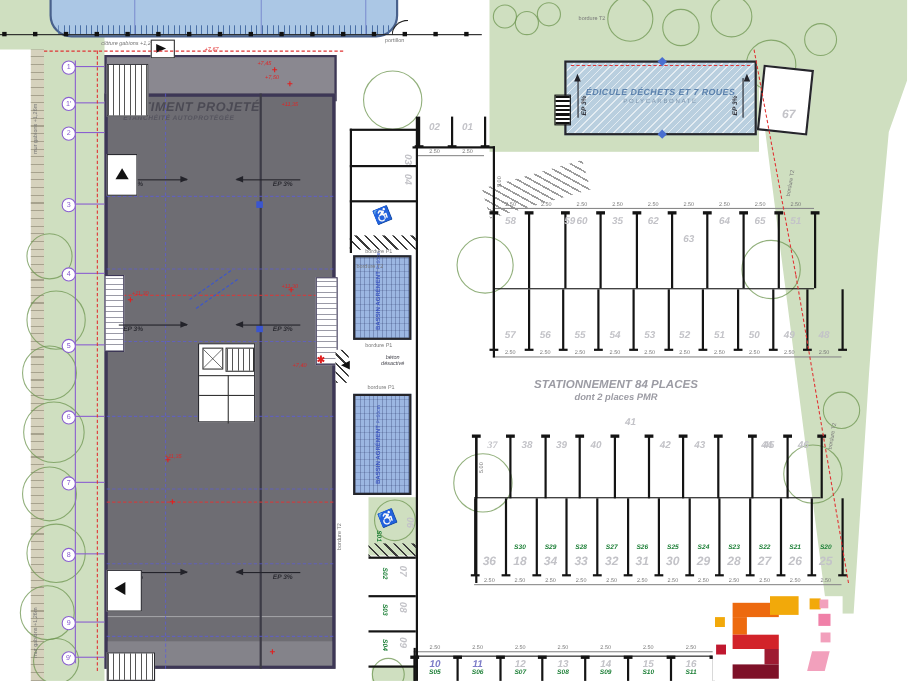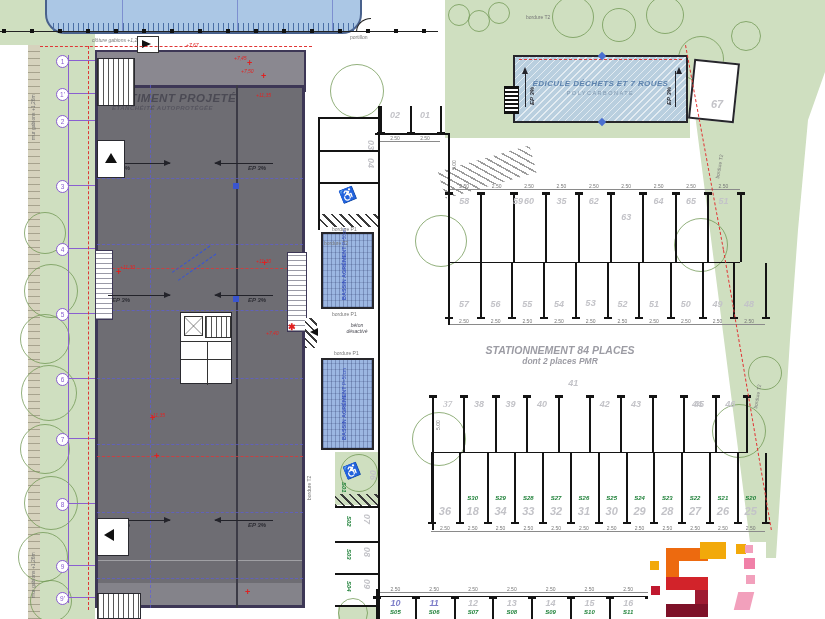--- a/index.html
+++ b/index.html
@@ -263,7 +263,7 @@
       <span class="snum" style="left:495.6px;top:299px;">56</span>
       <span class="snum" style="left:527.3px;top:299px;">55</span>
       <span class="snum" style="left:559.0px;top:299px;">54</span>
-      <span class="snum" style="left:590.6px;top:299px;font-family:Liberation Mono, monospace;">53</span>
+      <span class="snum" style="left:590.6px;top:299px;">53</span>
       <span class="snum" style="left:622.4px;top:299px;">52</span>
       <span class="snum" style="left:654.0px;top:299px;">51</span>
       <span class="snum" style="left:685.8px;top:299px;">50</span>

